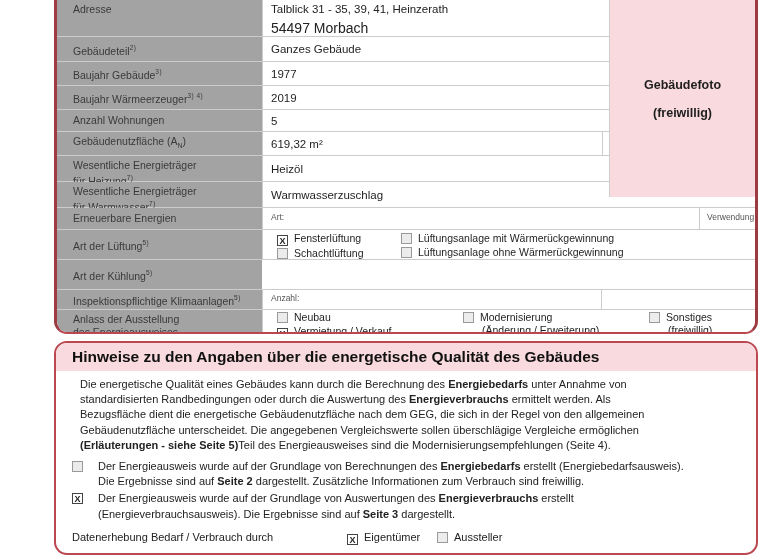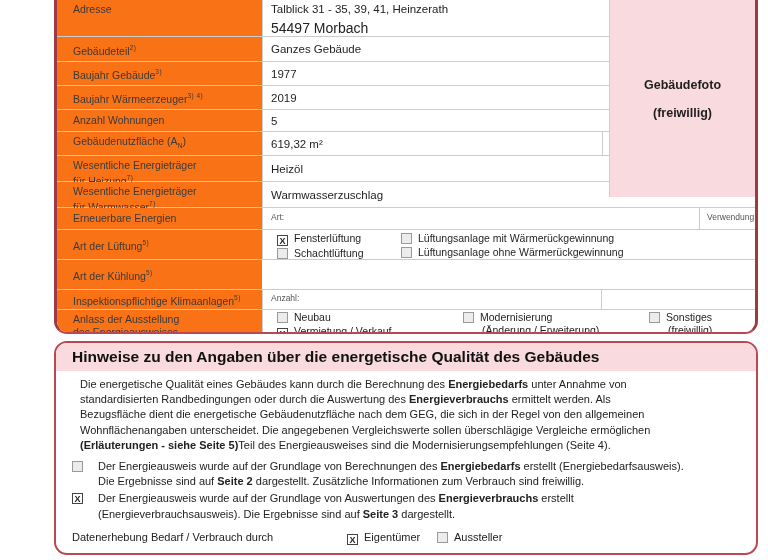--- a/index.html
+++ b/index.html
@@ -18,7 +18,7 @@
   .rows { position: absolute; left: 0; top: 14px; right: 0; }
   .row { display: flex; border-bottom: 1px solid #cccccc; }
   .lbl {
-    width: 205px; flex: 0 0 205px; background: #f97316; padding: 3px 0 0 16px;
+    width: 205px; flex: 0 0 205px; background: #a3a3a3; padding: 3px 0 0 16px;
     font-size: 10.5px; color: #3a3a3a; line-height: 12.5px;
   }
   .row.c .lbl { display: flex; align-items: center; padding-top: 0; }

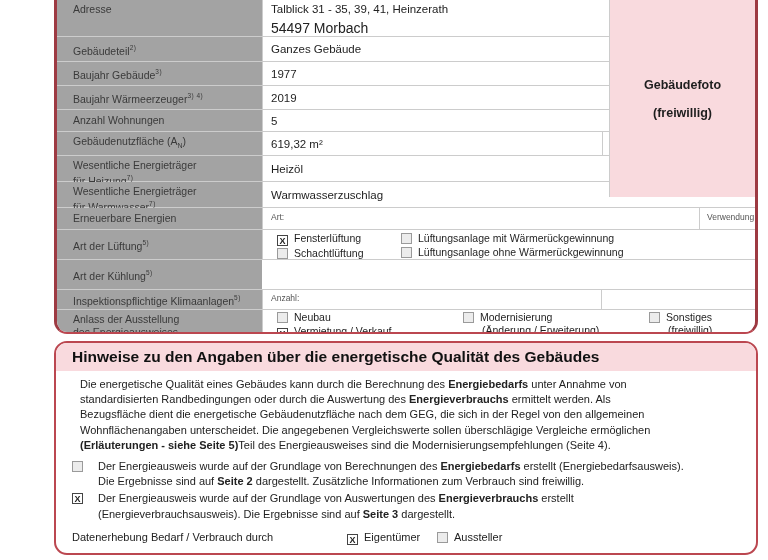--- a/index.html
+++ b/index.html
@@ -221,7 +221,7 @@
       <div class="hline"><span>Die energetische Qualität eines Gebäudes kann durch die Berechnung des </span><span class="b">Energiebedarfs</span><span> unter Annahme von</span></div>
       <div class="hline"><span>standardisierten Randbedingungen oder durch die Auswertung des </span><span class="b">Energieverbrauchs</span><span> ermittelt werden. Als</span></div>
       <div class="hline">Bezugsfläche dient die energetische Gebäudenutzfläche nach dem GEG, die sich in der Regel von den allgemeinen</div>
-      <div class="hline">Wohnflächenangaben unterscheidet. Die angegebenen Vergleichswerte sollen überschlägige Vergleiche ermöglichen</div>
+      <div class="hline">Gebäudenutzfläche unterscheidet. Die angegebenen Vergleichswerte sollen überschlägige Vergleiche ermöglichen</div>
       <div class="hline"><span class="b">(Erläuterungen - siehe Seite 5)</span><span>Teil des Energieausweises sind die Modernisierungsempfehlungen (Seite 4).</span></div>
     </div>
 

